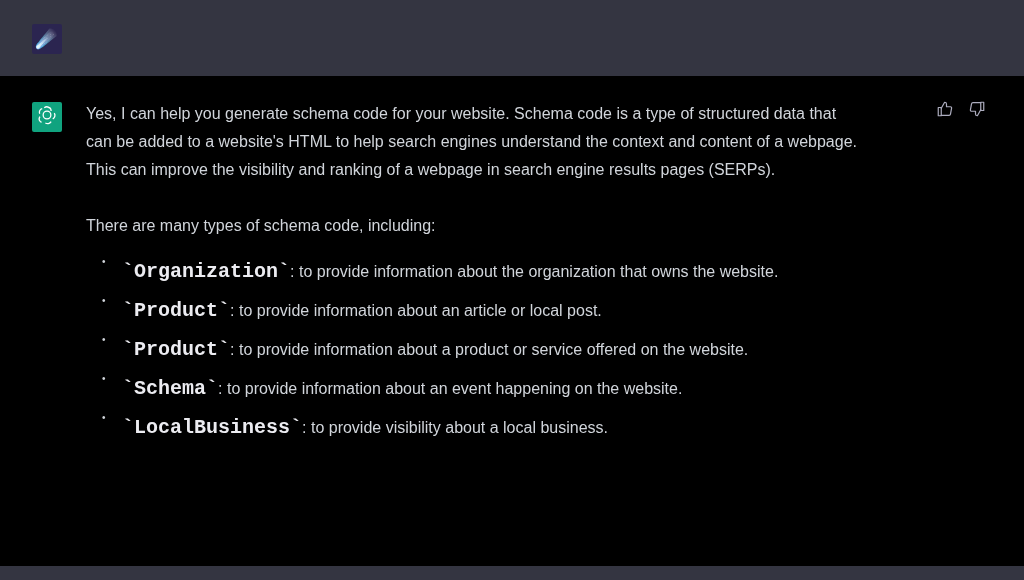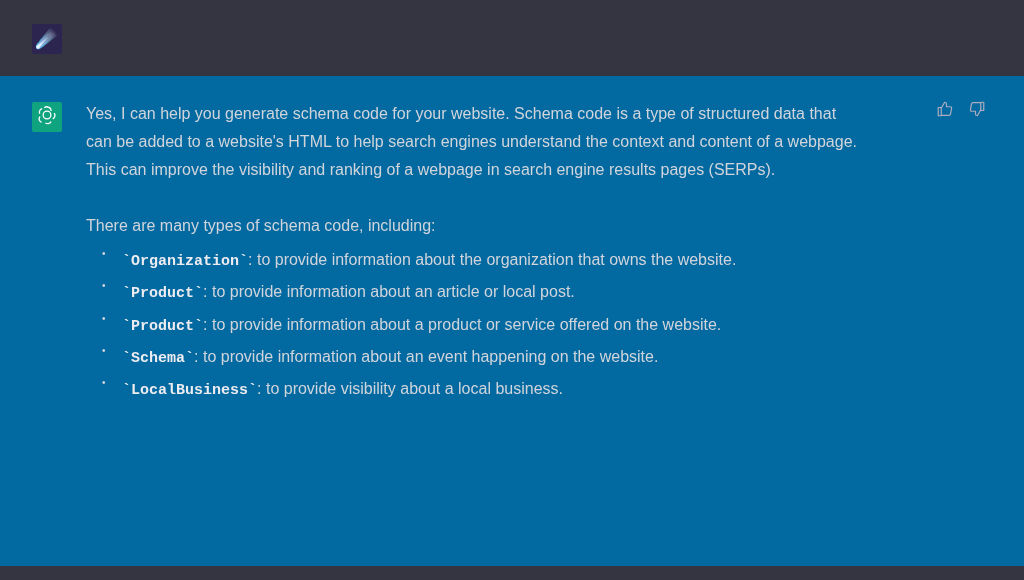--- a/index.html
+++ b/index.html
@@ -23,7 +23,7 @@
     padding-bottom: 22px;
   }
   .assistant-row {
-    background: #0369a1;
+    background: #000000;
     padding-left: 32px;
     padding-top: 24px;
     padding-bottom: 40px;

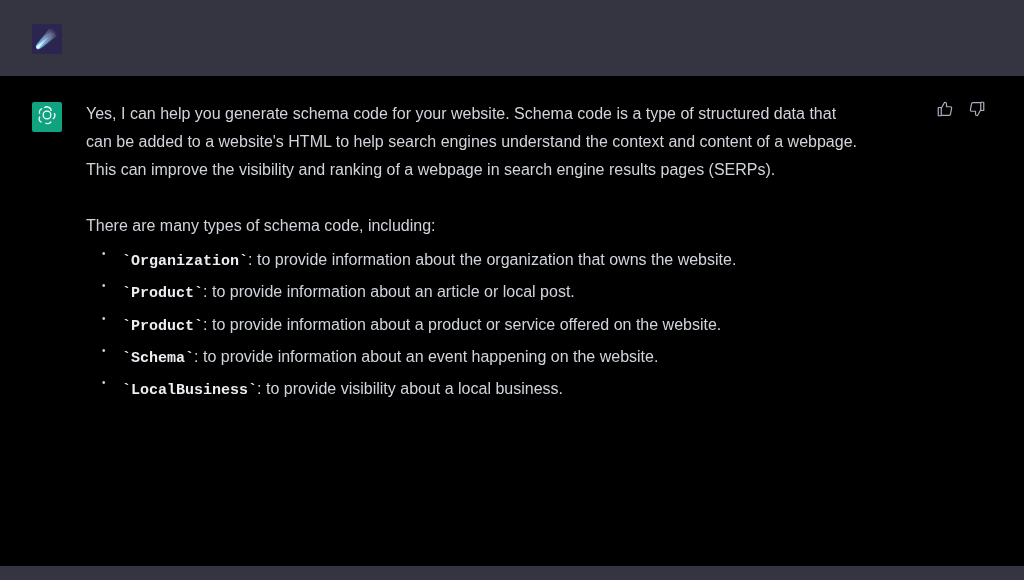--- a/index.html
+++ b/index.html
@@ -110,7 +110,7 @@
 
   <div class="content answer">
     <p class="para">Yes, I can help you generate schema code for your website. Schema code is a type of structured data that can be added to a website's HTML to help search engines understand the context and content of a webpage. This can improve the visibility and ranking of a webpage in search engine results pages (SERPs).</p>
-    <p class="para" style="margin-bottom:4px">There are many types of schema code, including:</p>
+    <p class="para" style="margin-bottom:12px">There are many types of schema code, including:</p>
     <ul class="list">
       <li><code class="inline">`<span>Organization</span>`</code><span>: to provide information about the organization that owns the website.</span></li>
       <li><code class="inline">`<span>Product</span>`</code><span>: to provide information about an article or local post.</span></li>

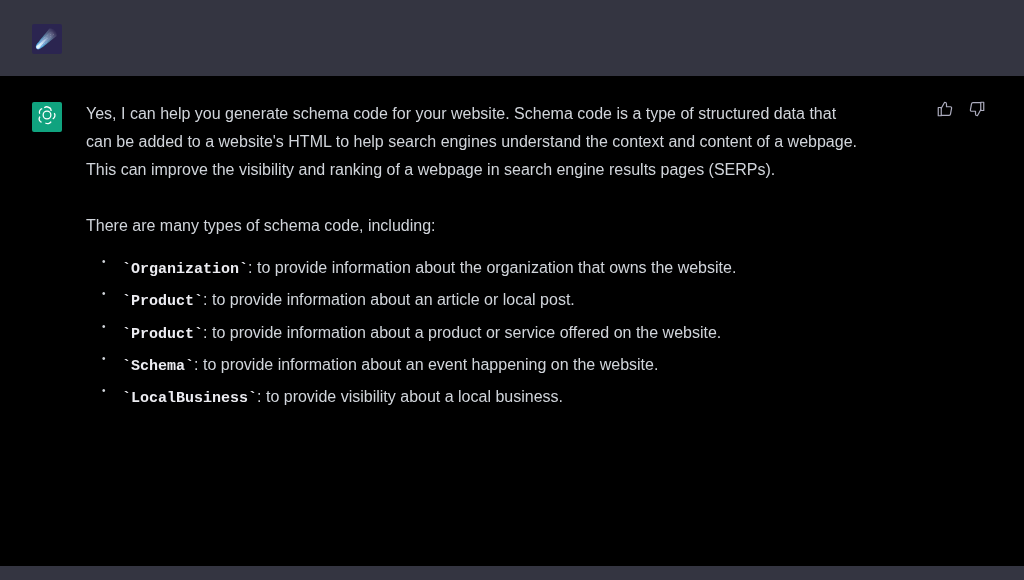--- a/index.html
+++ b/index.html
@@ -77,7 +77,7 @@
     font-family: Consolas, "Courier New", monospace;
     font-weight: 700;
     color: #ececf1;
-    font-size: 15px;
+    font-size: 20px;
   }
   .feedback {
     position: absolute;

